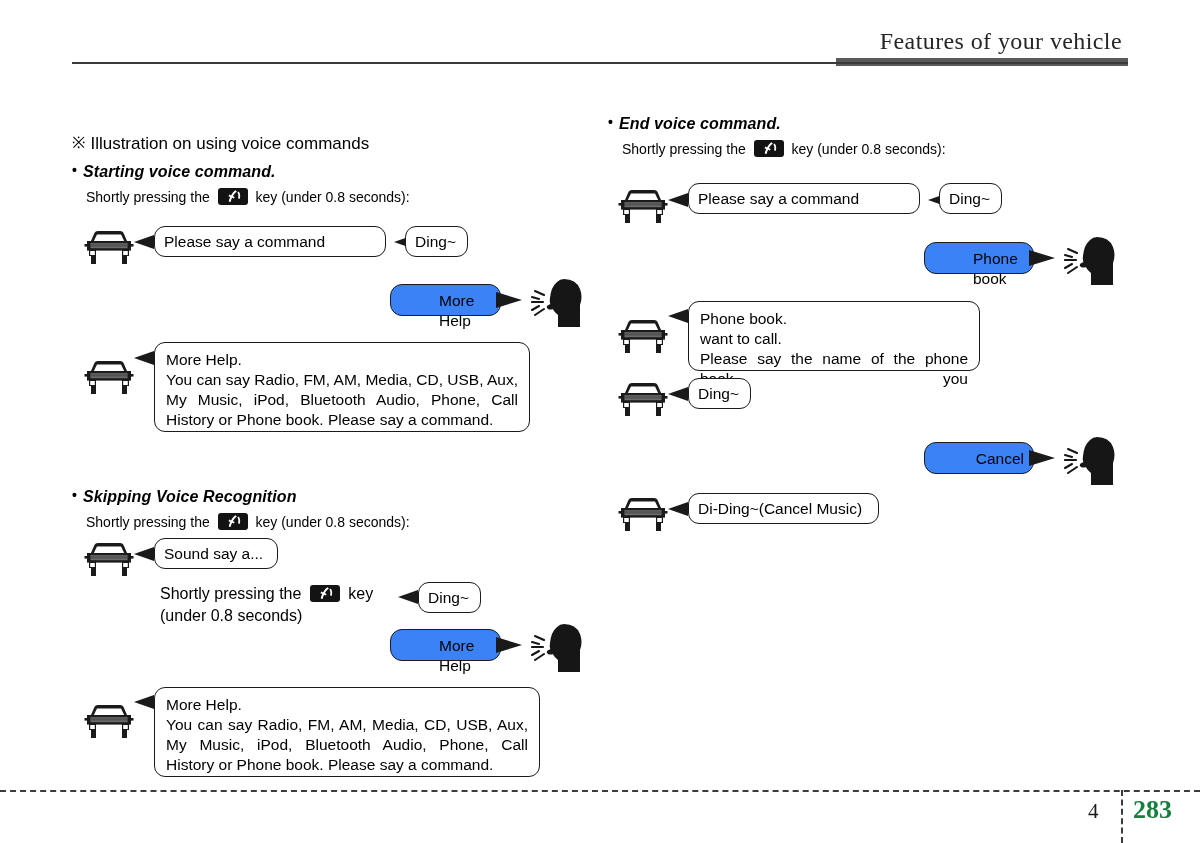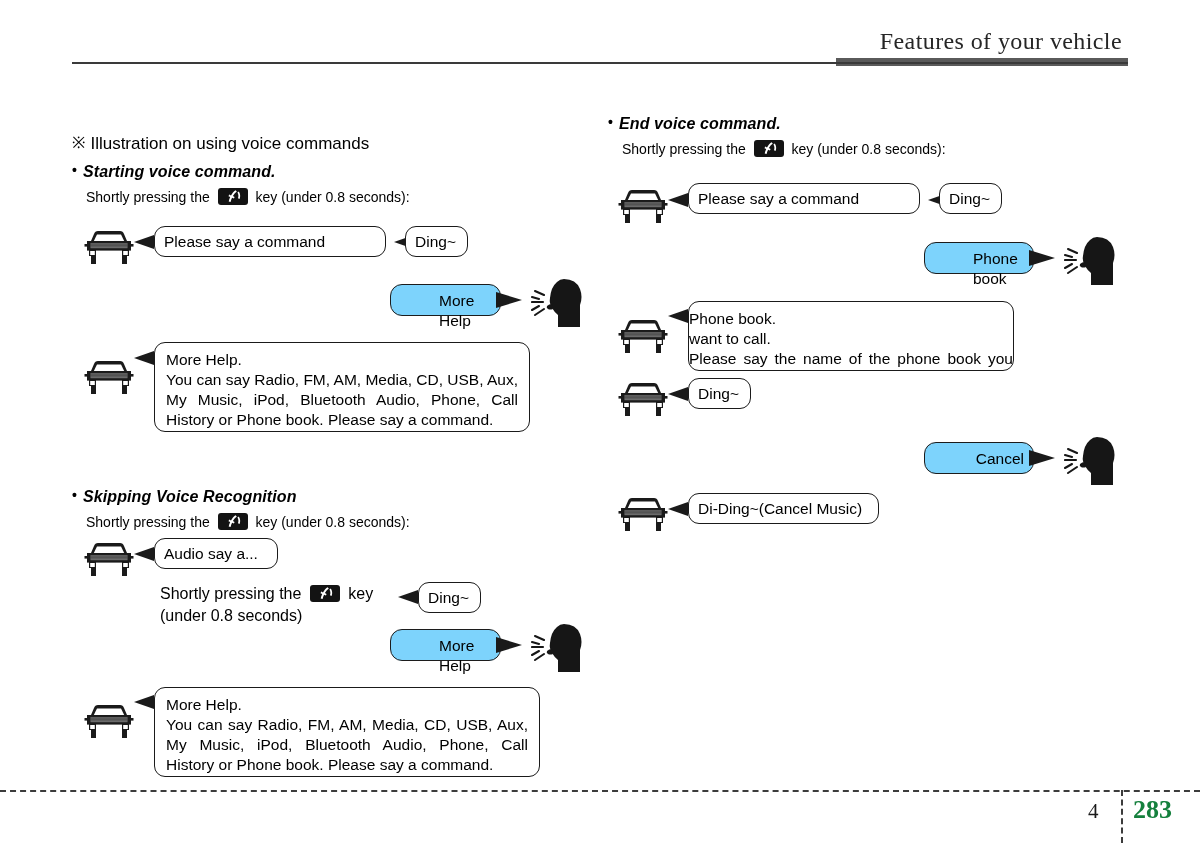--- a/index.html
+++ b/index.html
@@ -67,7 +67,7 @@
     box-sizing:border-box;
     padding:5px 9px;
   }
-  .bubble.gray{background:#7dd3fc;border-color:#1c1c1c;border-width:1.8px;border-radius:12px;padding-left:48px;}
+  .bubble.gray{background:#3b82f6;border-color:#1c1c1c;border-width:1.8px;border-radius:12px;padding-left:48px;}
   .bubble.justify{text-align:justify;}
   .bubble.justify > .ln{display:block;}
   .bubble.justify > .ln.j{text-align:justify;text-align-last:justify;}

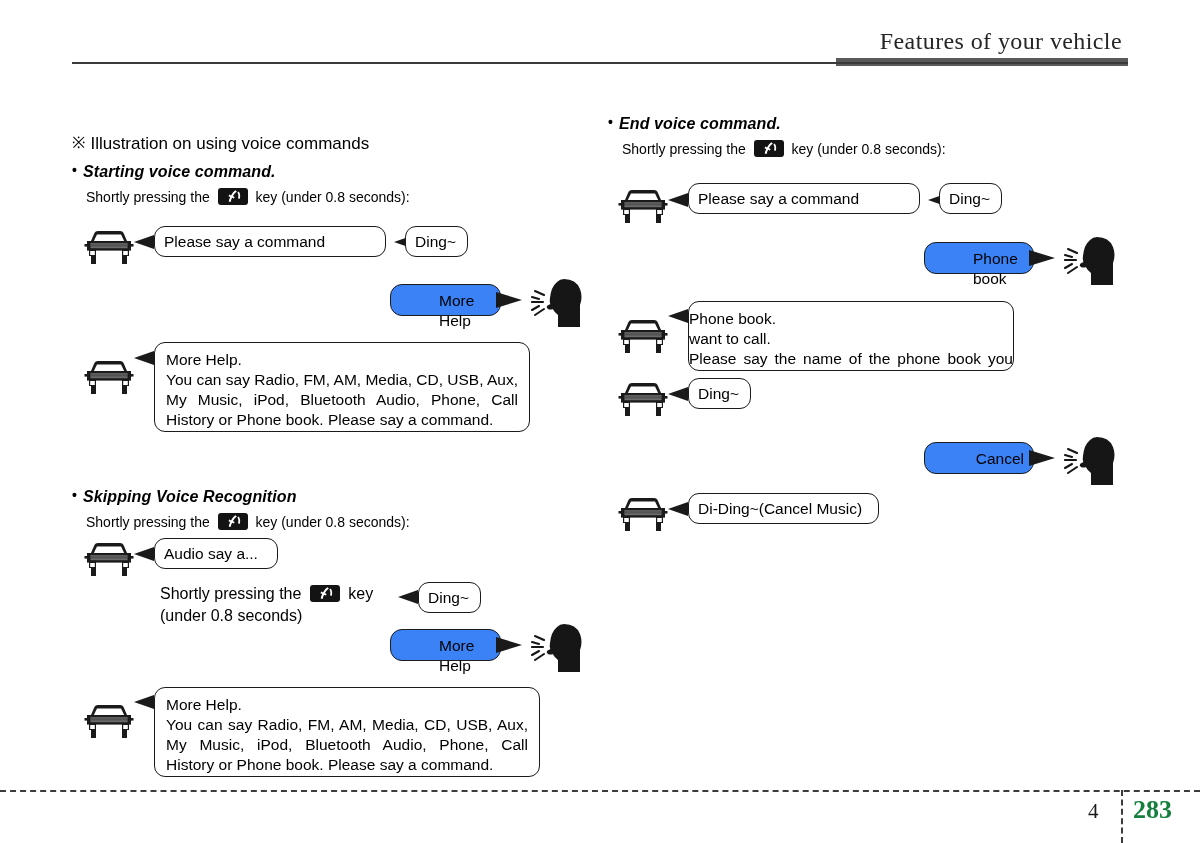--- a/index.html
+++ b/index.html
@@ -370,7 +370,7 @@
       </svg>
     </div>
     <div class="tail tail-l" style="left:60px;top:205px;"></div>
-    <div class="bubble justify" style="left:80px;top:197px;width:326px;height:70px;padding:7px 0;">
+    <div class="bubble justify" style="left:80px;top:197px;width:292px;height:70px;padding:7px 11px;">
       <span class="ln">Phone book.</span>
       <span class="ln">want to call.</span>
       <span class="ln j">Please say the name of the phone book you</span>

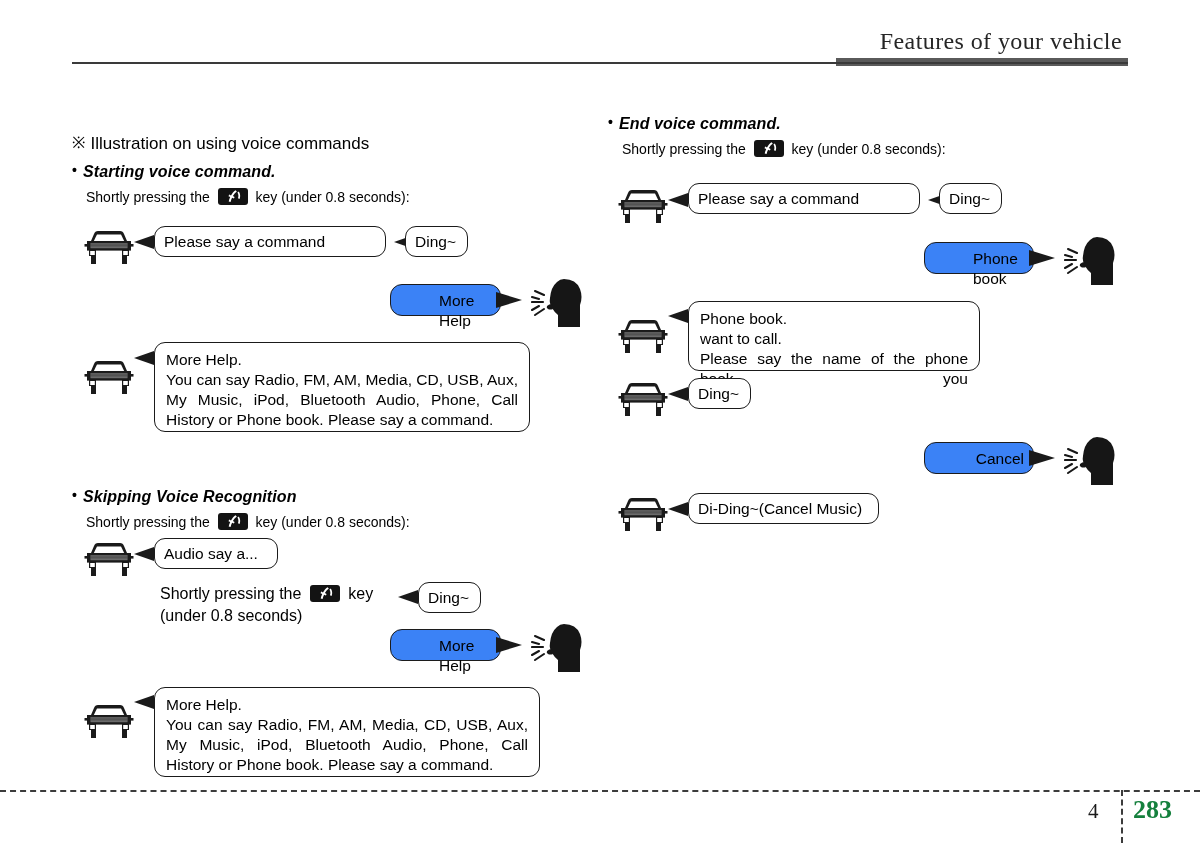--- a/index.html
+++ b/index.html
@@ -235,7 +235,7 @@
       </svg>
     </div>
     <div class="tail tail-l" style="left:62px;top:443px;"></div>
-    <div class="bubble" style="left:82px;top:434px;width:124px;height:31px;">Audio say a...</div>
+    <div class="bubble" style="left:82px;top:434px;width:124px;height:31px;">Sound say a...</div>
 
     <div class="subline2" style="left:88px;top:479px;width:300px;">
       <span>Shortly pressing the</span>

